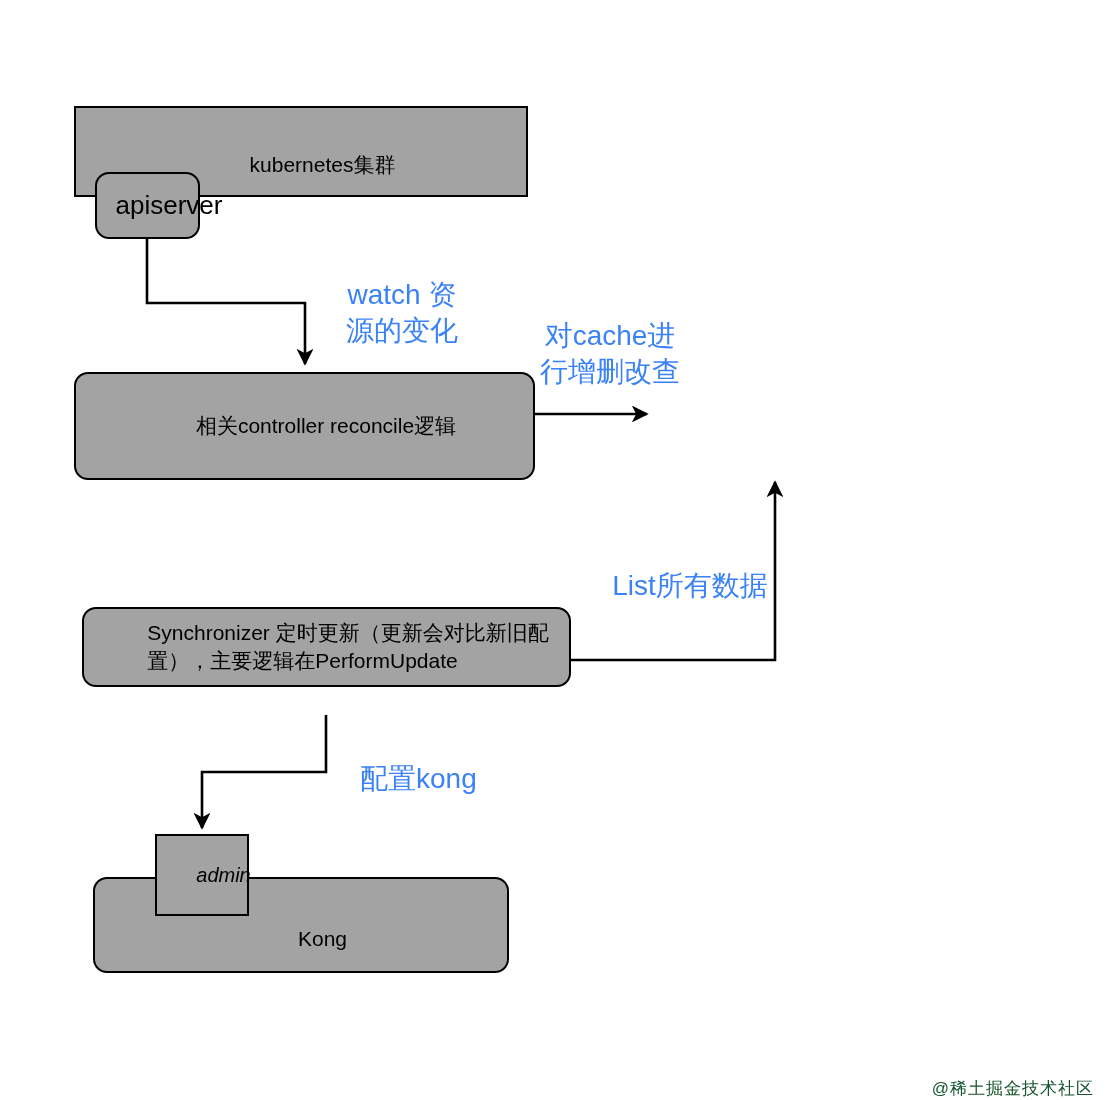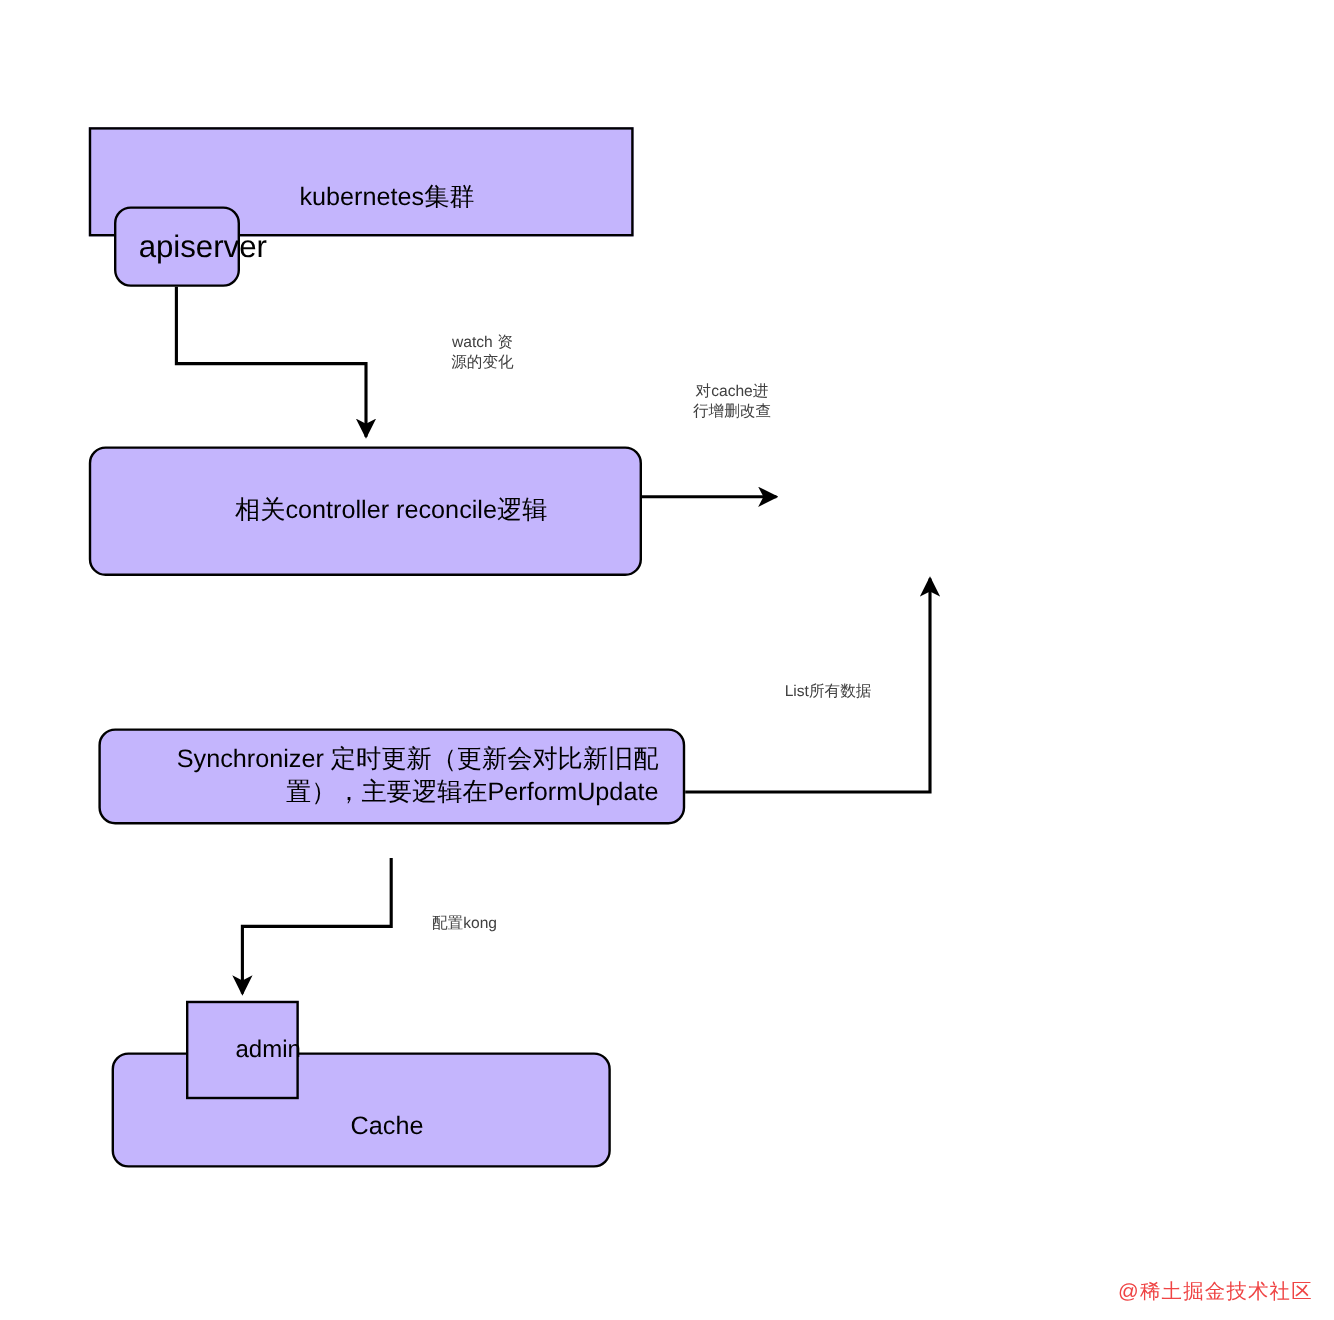--- a/index.html
+++ b/index.html
@@ -26,11 +26,11 @@
     position: absolute;
     box-sizing: border-box;
     border: 2.5px solid #000000;
-    background: #c4b5fd;
+    background: #a3a3a3;
     display: flex;
     align-items: center;
     justify-content: center;
-    text-align: right;
+    text-align: left;
     color: #000000;
     font-size: 21px;
     line-height: 1.32;

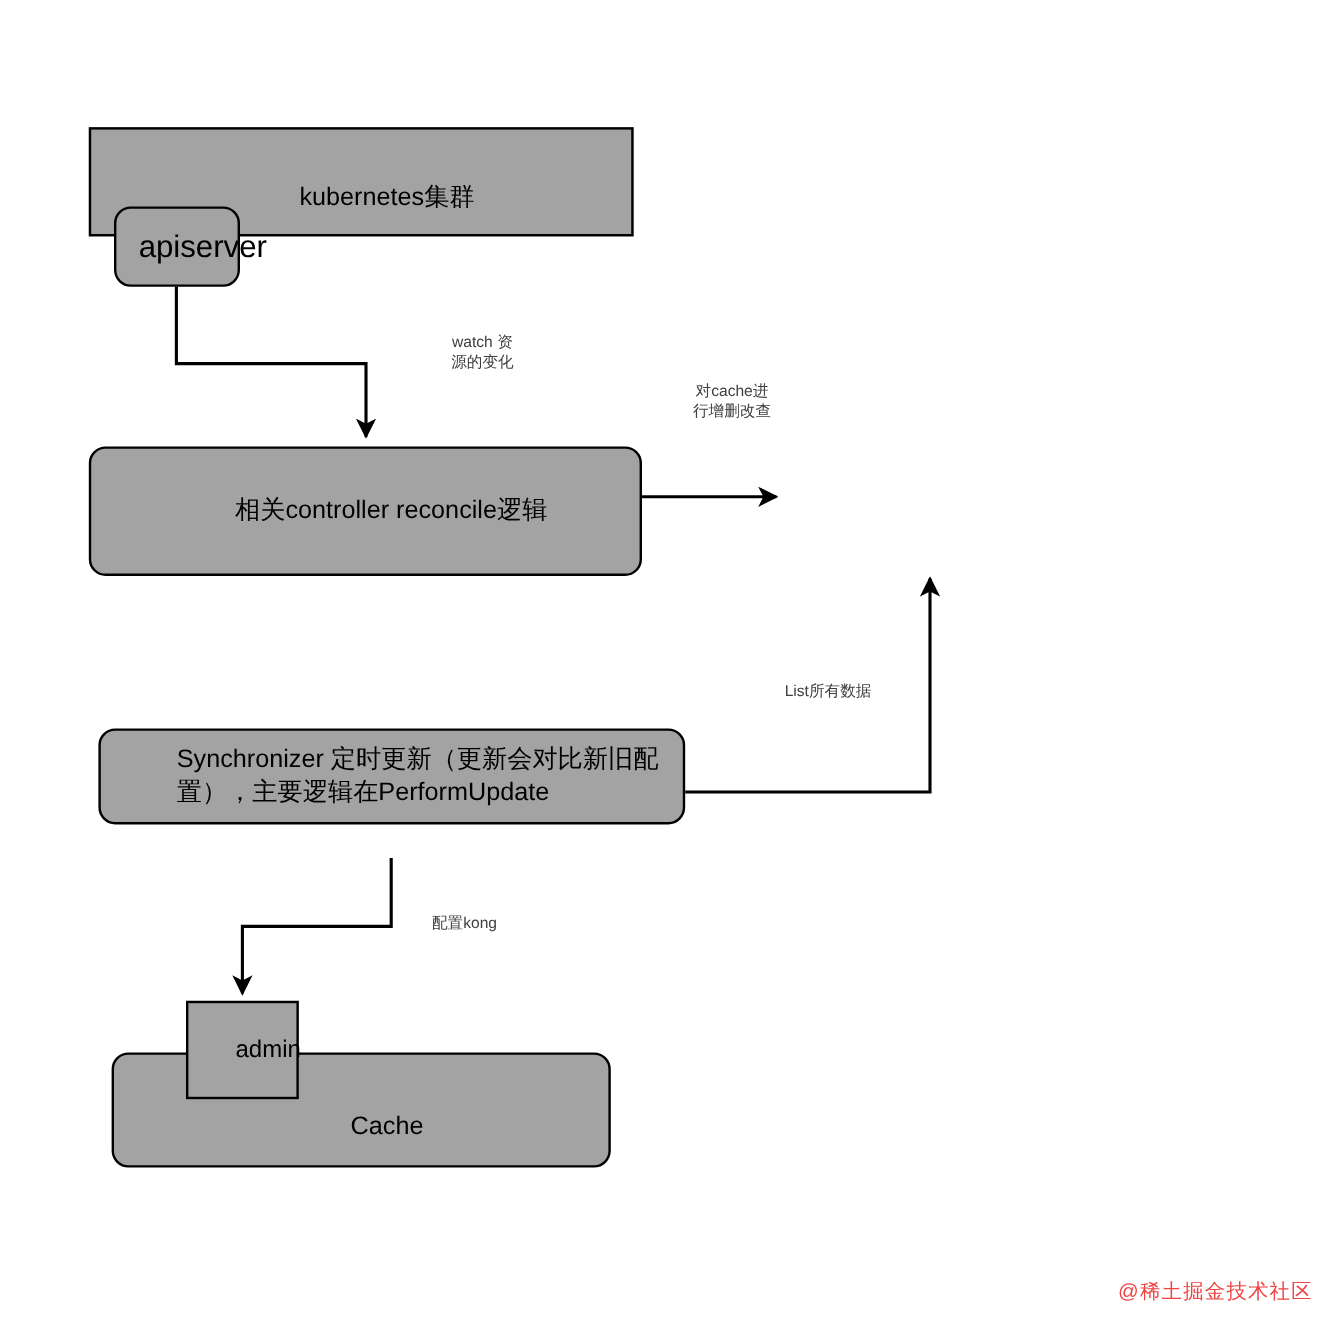--- a/index.html
+++ b/index.html
@@ -56,8 +56,8 @@
 
   .edge-label {
     position: absolute;
-    color: #404040;
-    font-size: 13px;
+    color: #3b82f6;
+    font-size: 28px;
     line-height: 1.28;
     text-align: center;
     white-space: pre-line;

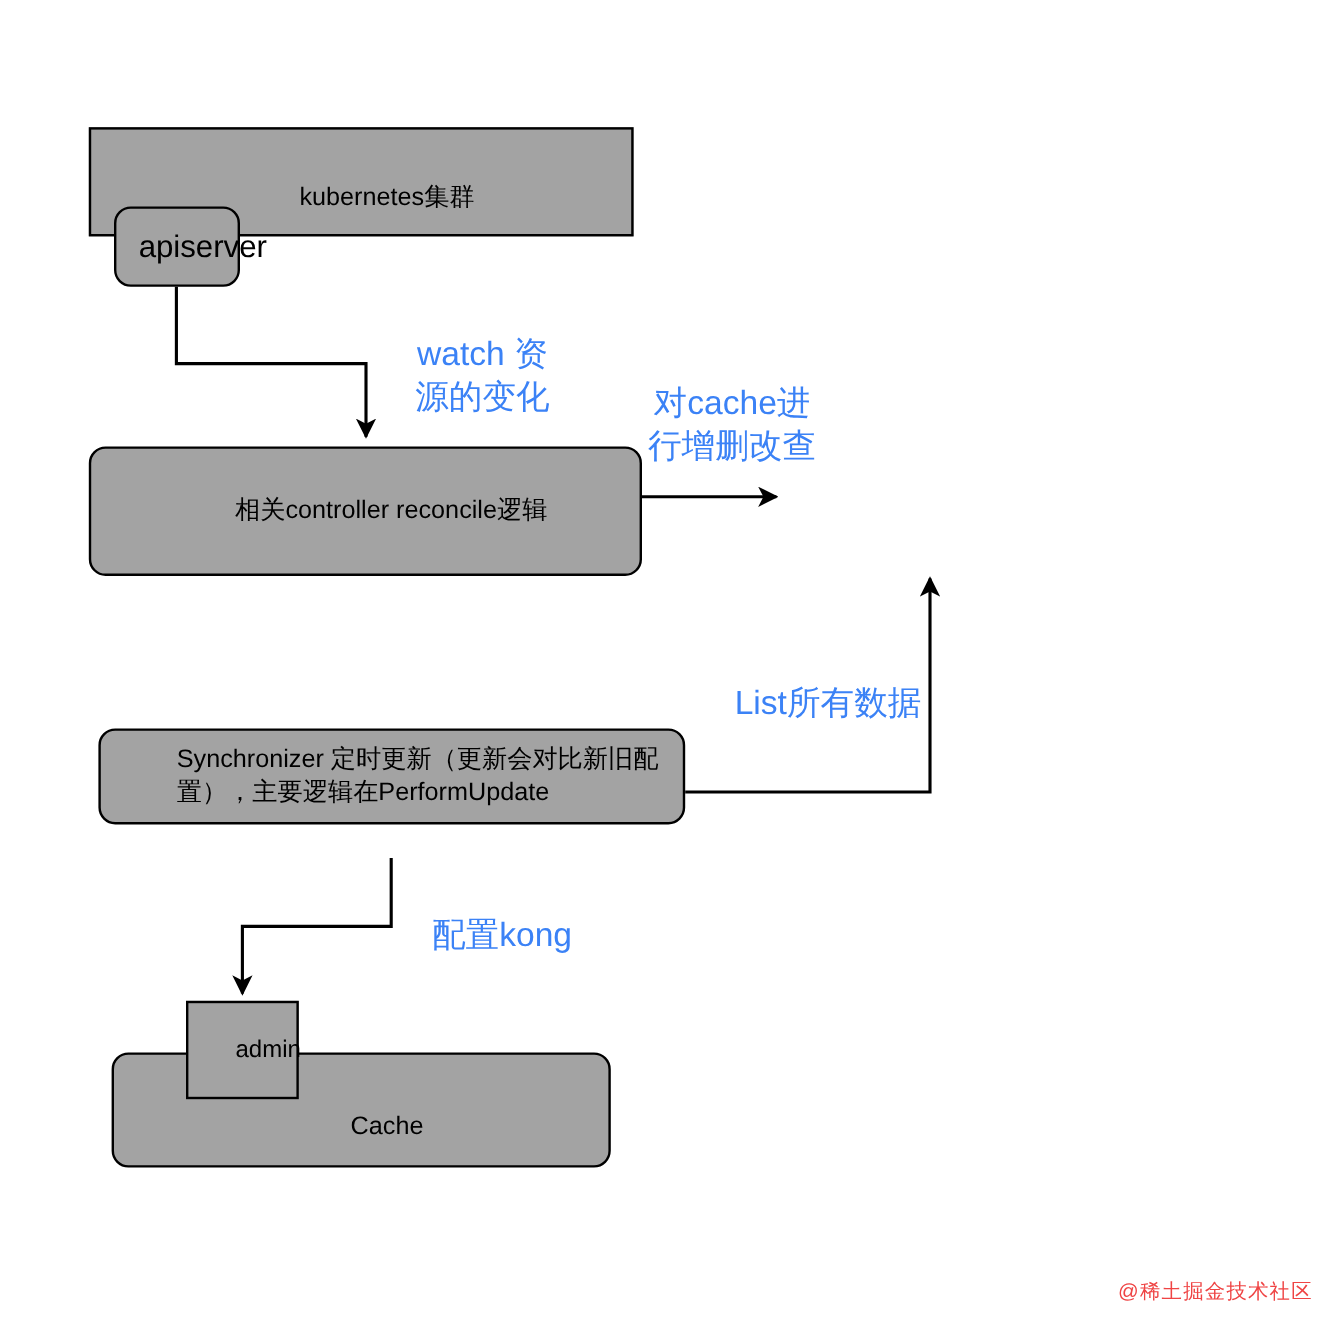--- a/index.html
+++ b/index.html
@@ -47,7 +47,7 @@
   #node-cache-store    { left: 655px; top: 352px; width: 241px; height: 122px; }
   #node-synchronizer   { left: 82px;  top: 607px; width: 489px; height: 80px; }
   #node-kong           { left: 93px;  top: 877px; width: 416px; height: 96px;  }
-  #node-admin          { left: 155px; top: 834px; width: 94px;  height: 82px; font-size: 20px; z-index: 5; }
+  #node-admin          { left: 155px; top: 834px; width: 94px;  height: 82px; font-size: 20px; z-index: 5; font-style: italic; }
 
   .node-label { display: block; padding: 0 10px; white-space: pre-line; }
   #node-k8s-cluster .node-label   { transform: translateY(13px); }

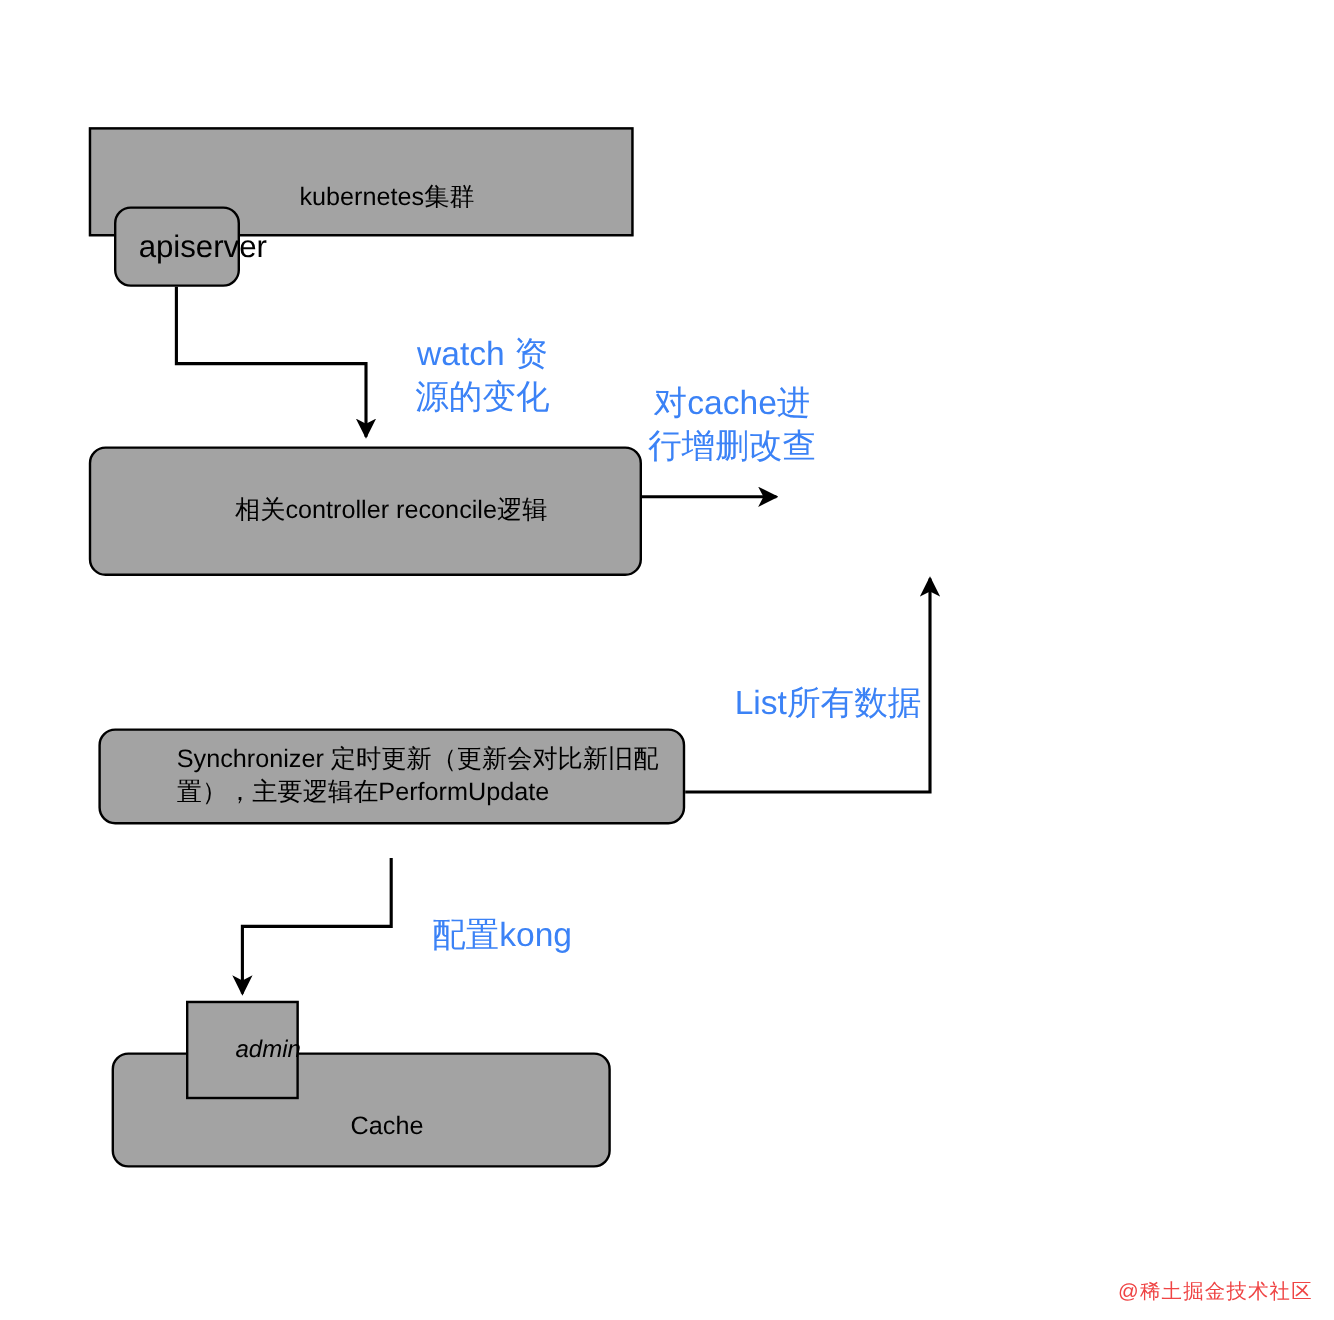--- a/index.html
+++ b/index.html
@@ -119,7 +119,7 @@
   </div>
 
   <div class="node rounded" id="node-kong">
-    <span class="node-label">Cache</span>
+    <span class="node-label">Kong</span>
   </div>
 
   <div class="node sharp" id="node-admin">

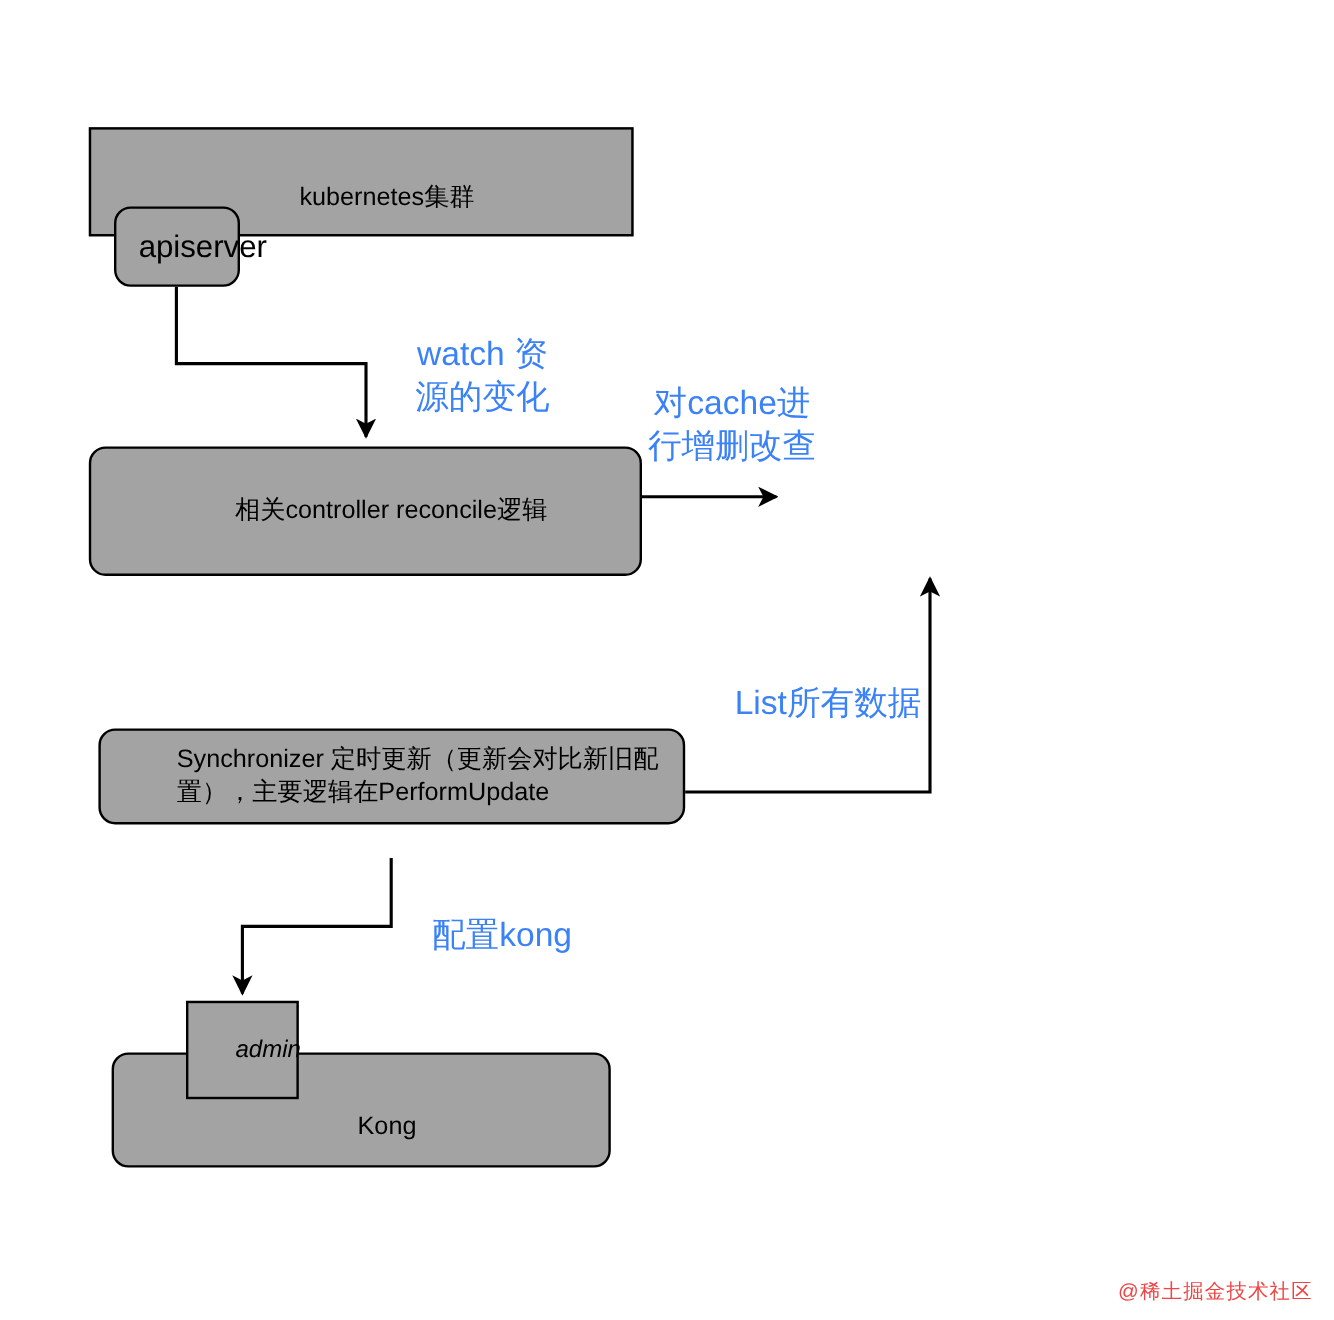--- a/index.html
+++ b/index.html
@@ -72,8 +72,8 @@
   #watermark {
     position: absolute;
     right: 18px;
-    bottom: 12px;
-    color: #ef4444;
+    bottom: 0;
+    color: #14532d;
     font-size: 17px;
     letter-spacing: 1px;
     z-index: 2;

